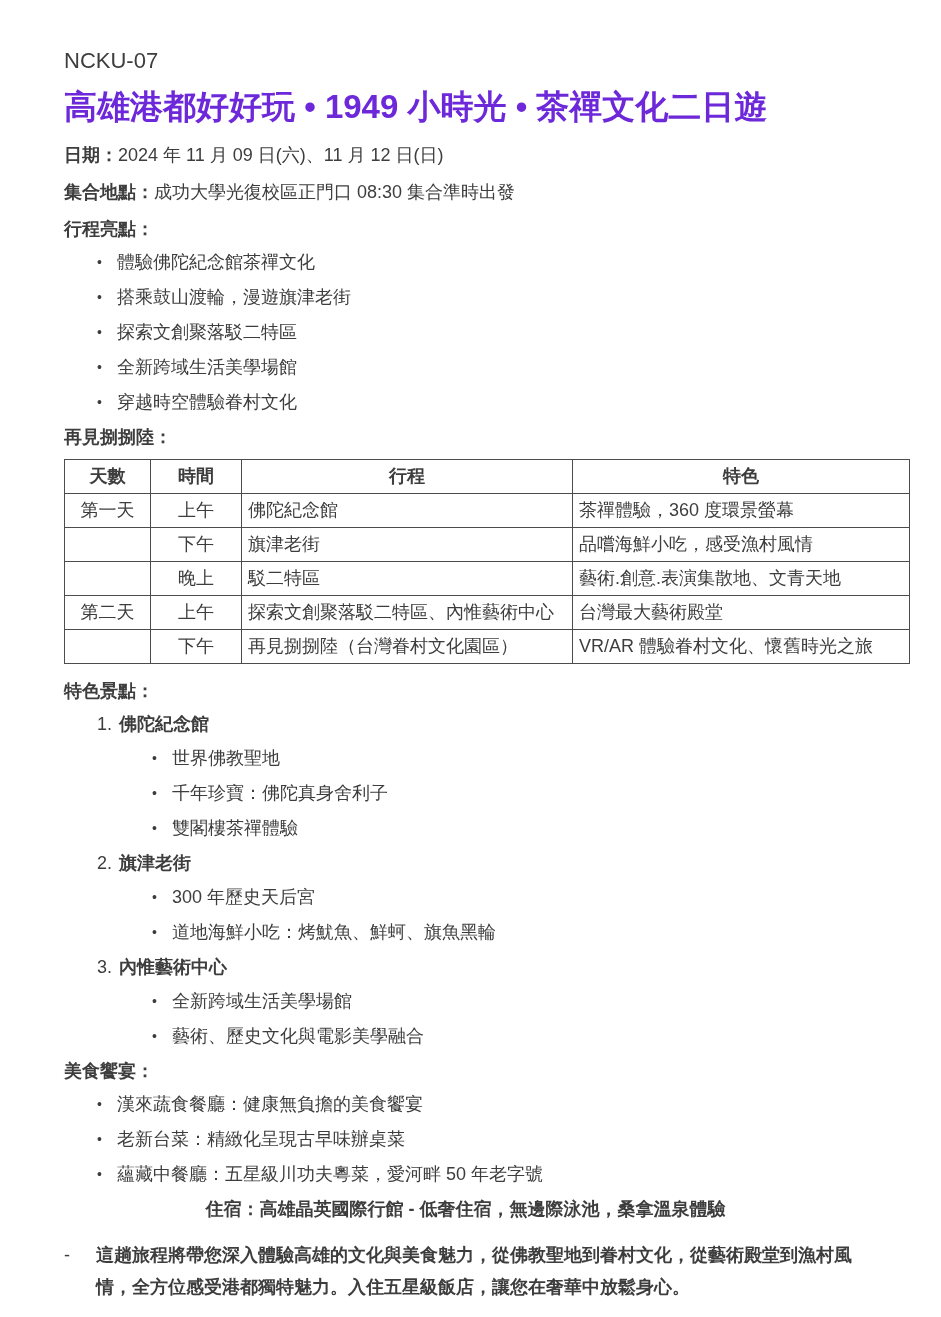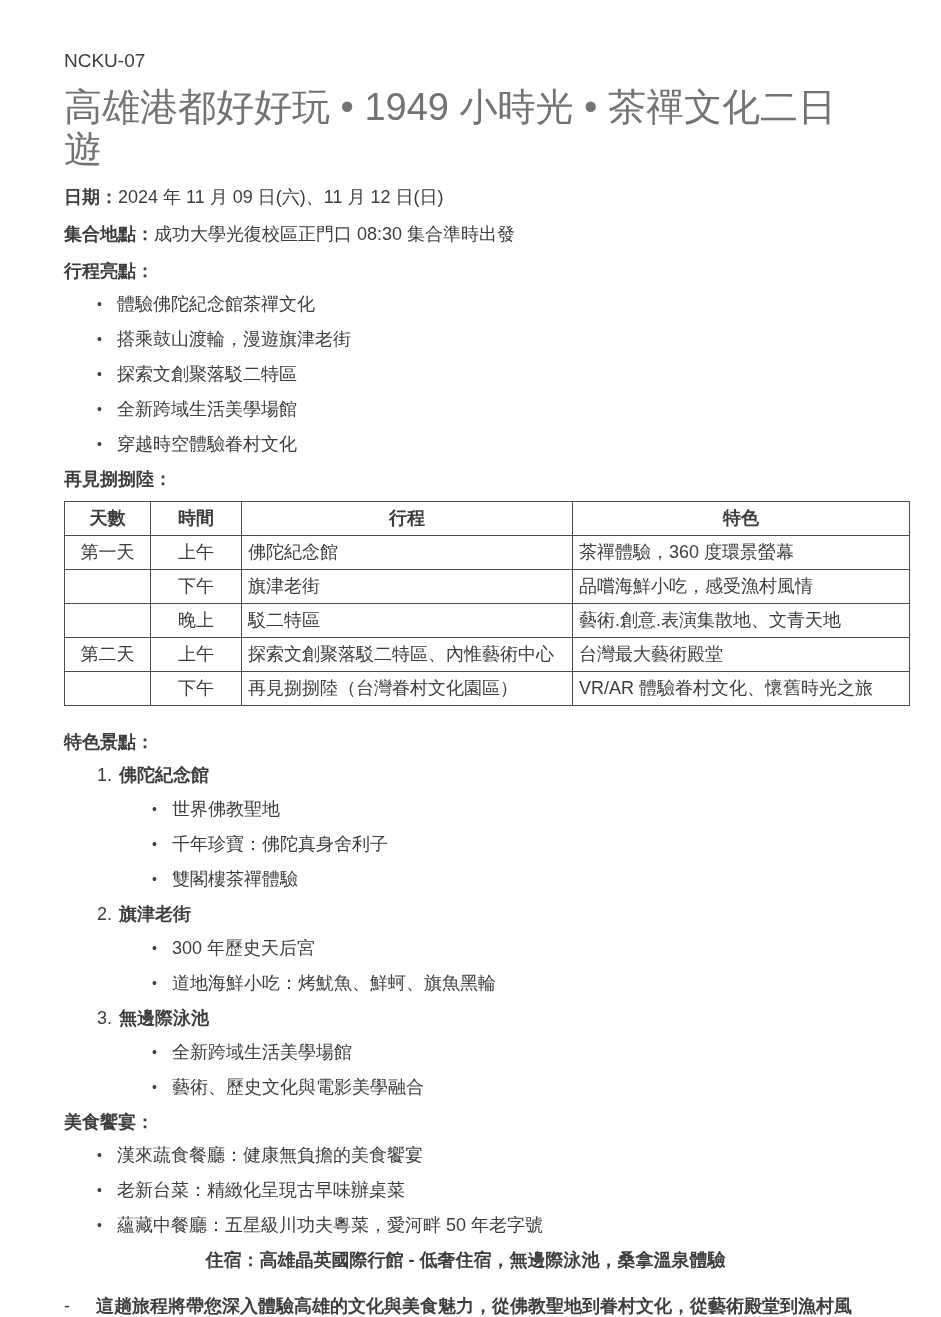--- a/index.html
+++ b/index.html
@@ -13,7 +13,7 @@
     padding: 50px 74px 40px 64px;
   }
   
-  .doc-code { font-size: 19px; line-height: 22px; margin: 0 0 14px 0; }
+  .doc-code { font-size: 22px; line-height: 22px; margin: 0 0 14px 0; }
   
   .doc-title {
     font-size: 38px;

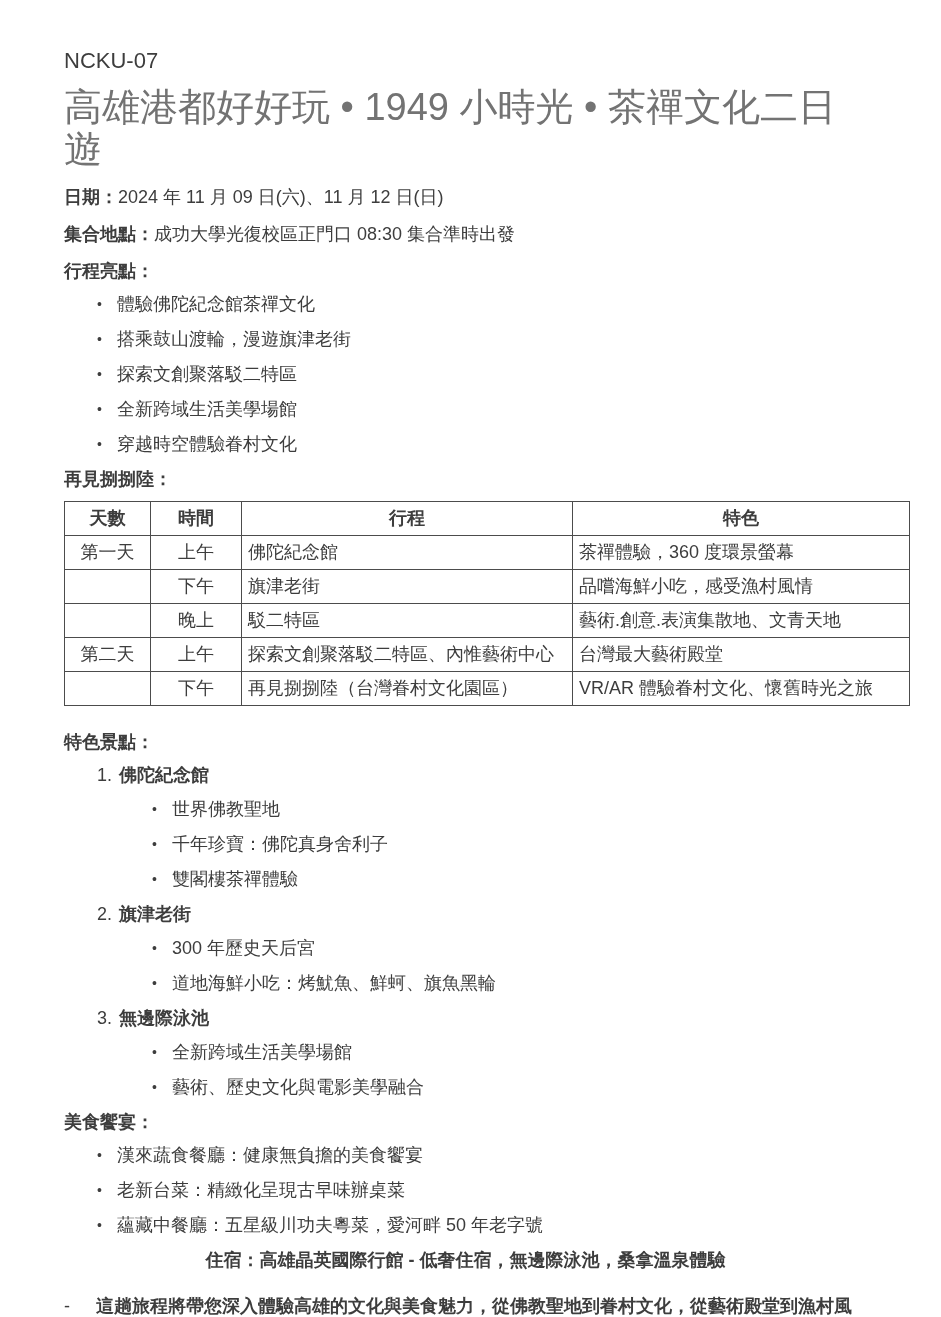--- a/index.html
+++ b/index.html
@@ -16,11 +16,11 @@
   .doc-code { font-size: 22px; line-height: 22px; margin: 0 0 14px 0; }
   
   .doc-title {
-    font-size: 38px;
-    font-weight: normal;
+    font-size: 33px;
+    font-weight: bold;
     line-height: 42px;
     margin: 0 0 16px 0;
-    color: #737373;
+    color: #6d28d9;
   }
   
   .meta-line { font-size: 18px; line-height: 23px; margin: 0 0 14px 0; }

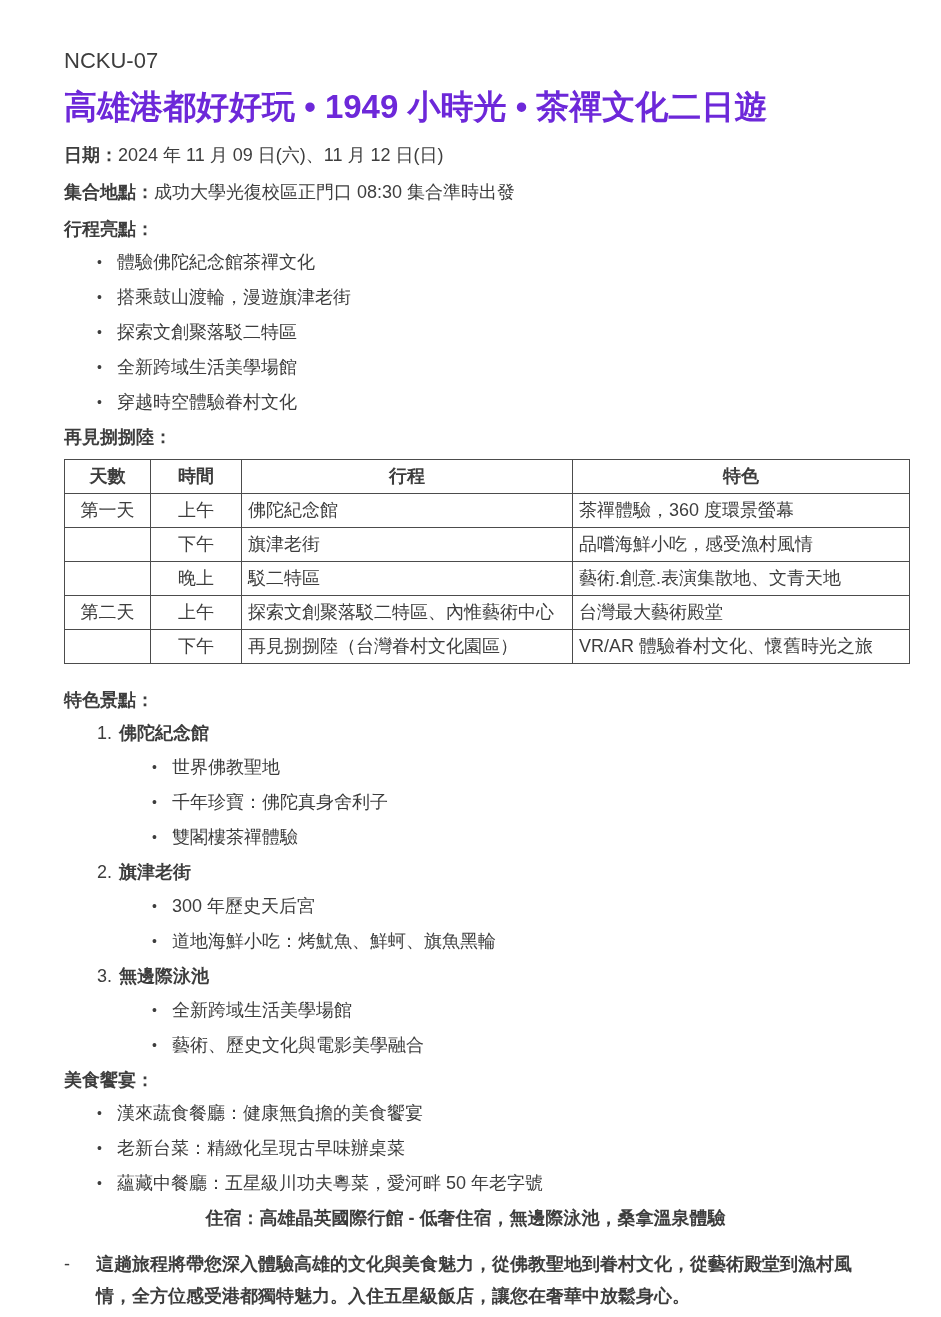--- a/index.html
+++ b/index.html
@@ -39,7 +39,7 @@
   
   .itinerary-table {
     border-collapse: collapse;
-    margin: 4px 0 25px 0;
+    margin: 4px 0 16px 0;
     table-layout: fixed;
     width: 801px;
   }

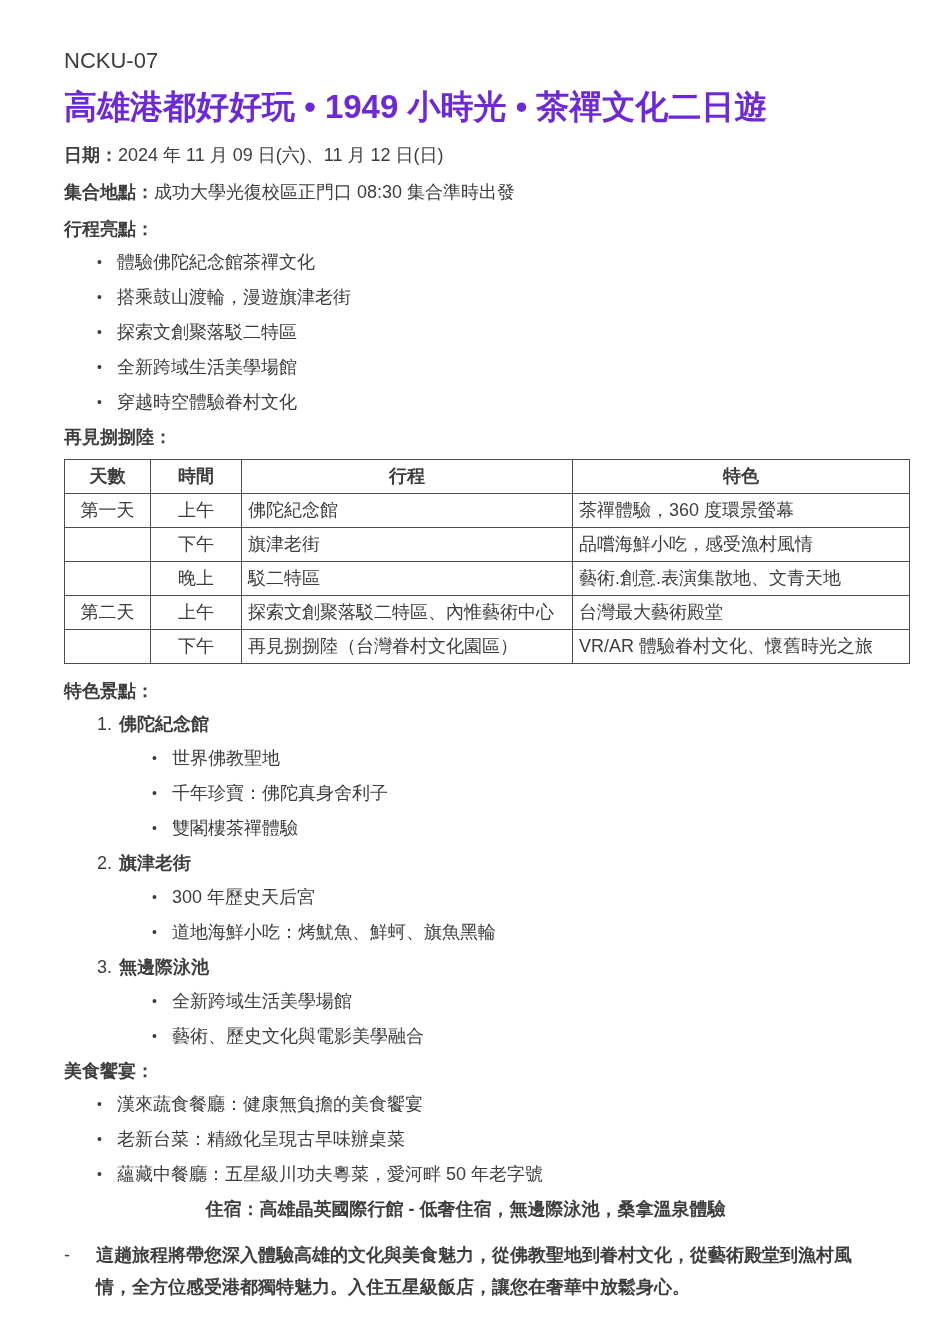--- a/index.html
+++ b/index.html
@@ -206,7 +206,7 @@
     <div class="numbered-item">
       <div class="numbered-head">
         <span class="num">3.</span>
-        <span class="numbered-title">無邊際泳池</span>
+        <span class="numbered-title">內惟藝術中心</span>
       </div>
       <ul class="sub-list">
         <li>

